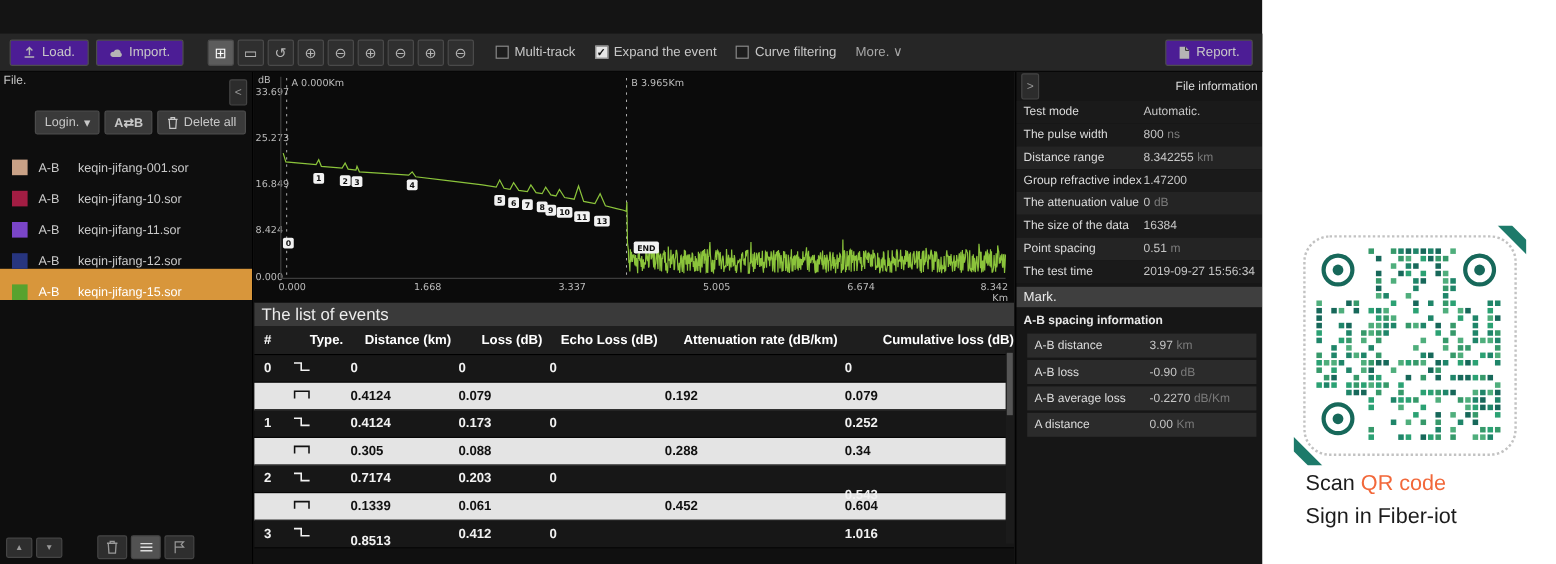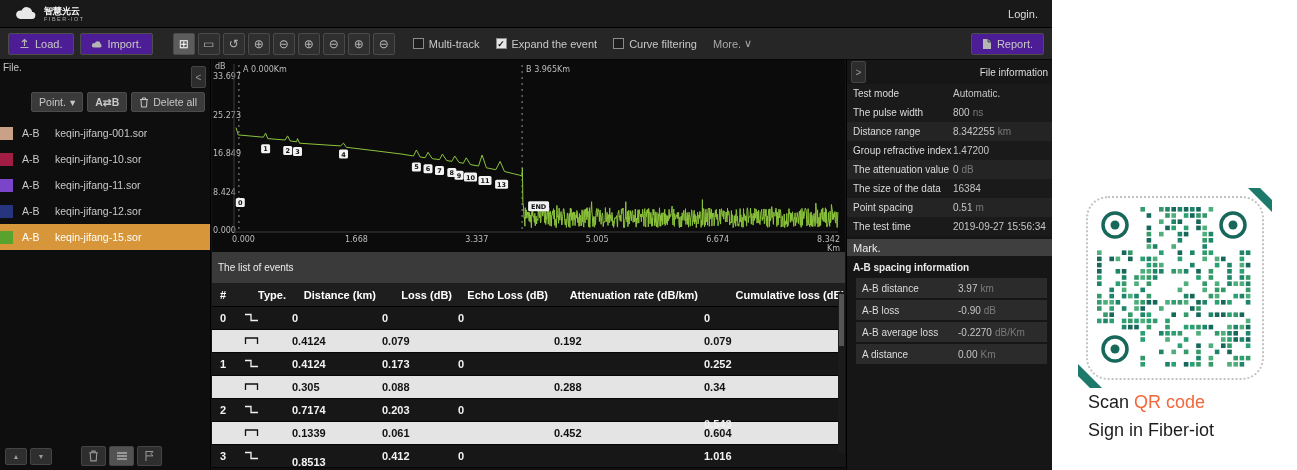--- a/index.html
+++ b/index.html
@@ -85,18 +85,6 @@
 
 <div class="app">
 
-  <header class="topbar">
-    <div class="brand">
-      <svg class="logo" width="24" height="15" viewBox="0 0 24 15">
-          <path d="M6.5,13 a4.3,4.3 0 1 1 1.2,-8.4 a5.4,5.4 0 0 1 10.4,1.2 a3.4,3.4 0 0 1 -0.7,7.2 z" fill="#e8e8e8"></path>
-        </svg>
-      <div class="brand-text">
-        <div class="brand-cn">智慧光云</div>
-        <div class="brand-en">FIBER-IOT</div>
-      </div>
-    </div>
-    <div class="login">Login.</div>
-  </header>
 
   <div class="toolbar">
     <button class="tbtn">

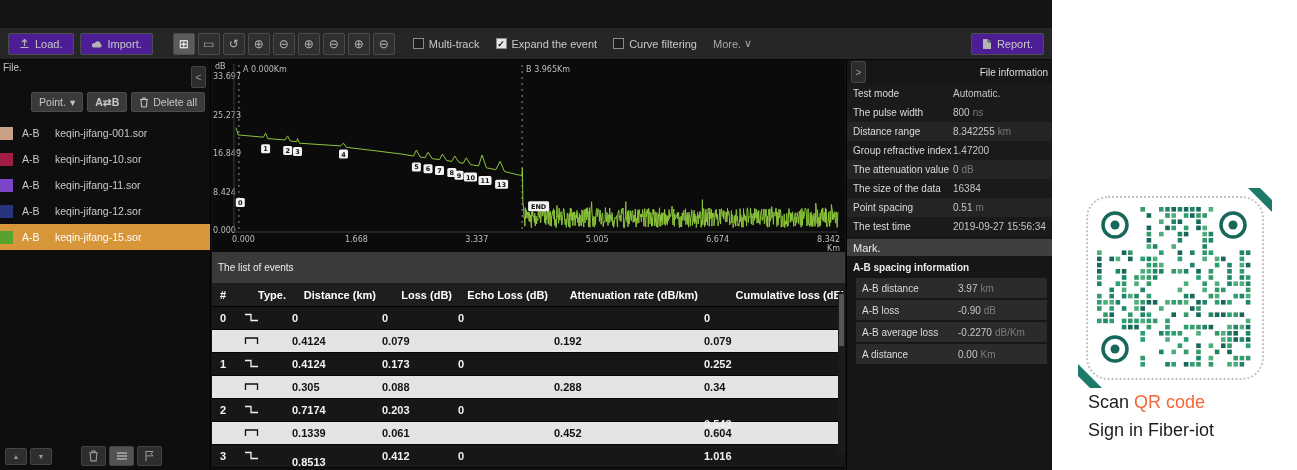--- a/index.html
+++ b/index.html
@@ -143,7 +143,7 @@
     <div class="collapse-btn">&lt;</div>
     <div class="sidebar-actions">
       <button class="sbtn">
-        <span>Point.</span>
+        <span>Login.</span>
         <span>▾</span>
       </button>
       <button class="sbtn bold">A⇄B</button>

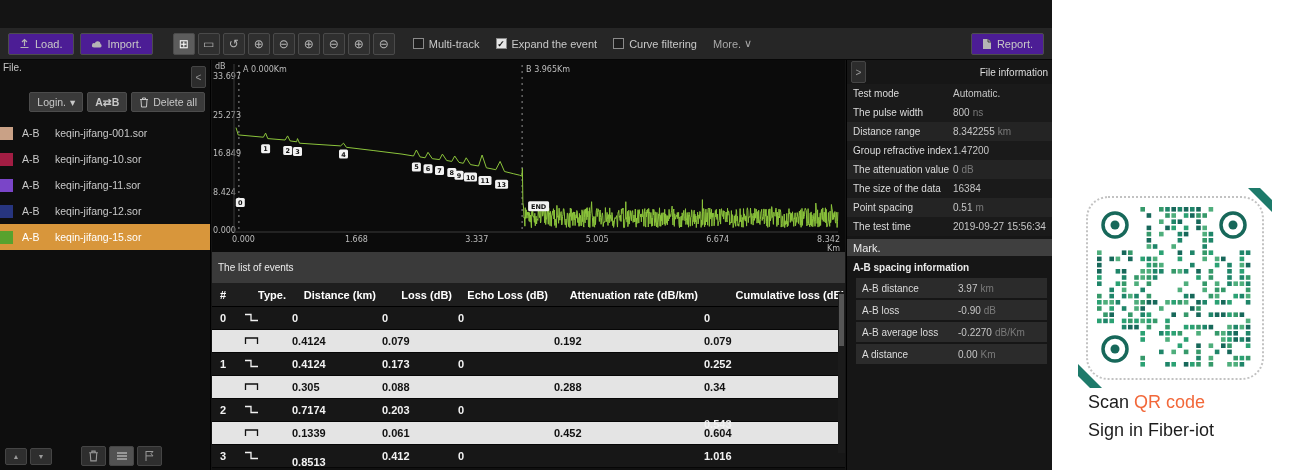--- a/index.html
+++ b/index.html
@@ -33,7 +33,7 @@
   .sbtn{background:#3a3a3a;border:1px solid #4c4c4c;color:#c8c8c8;height:20px;display:inline-flex;align-items:center;gap:4px;padding:0 7px;font-size:10.5px;border-radius:2px;cursor:pointer;font-family:inherit}
   .sbtn.bold{font-weight:bold}
   .file-list{position:absolute;left:0;top:60px;width:100%}
-  .file-row{height:26px;display:flex;align-items:center;cursor:pointer;color:#c9c9c9}
+  .file-row{height:26px;display:flex;align-items:flex-end;padding-left:10px;cursor:pointer;color:#c9c9c9}
   .file-row.selected{background:#d8963b;color:#fff}
   .swatch{width:13px;height:13px;margin-right:9px;flex:0 0 13px}
   .file-range{width:33px;font-size:10.5px}

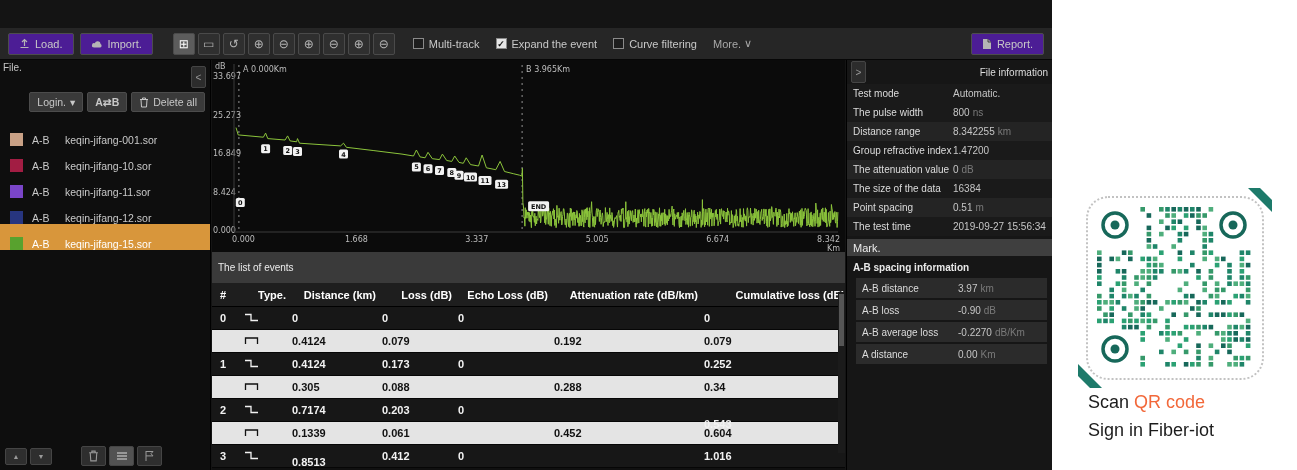--- a/index.html
+++ b/index.html
@@ -48,7 +48,7 @@
   .chart-wrap{position:relative;width:633px;height:192px;background:#0b0b0b;cursor:crosshair}
   .axl{font-size:8px;fill:#bdbdbd;font-family:"DejaVu Sans",sans-serif}
   .badge{font-size:6.5px;font-weight:bold;fill:#101010;font-family:"DejaVu Sans",sans-serif}
-  .events-bar{height:31px;background:#3a3a3a;color:#ececec;font-size:10px;display:flex;align-items:center;padding-left:6px}
+  .events-bar{height:20px;background:#3a3a3a;color:#ececec;font-size:14px;display:flex;align-items:center;padding-left:6px}
   .thead{display:flex;height:24px;background:#1e1e1e;border-bottom:1px solid #000;align-items:center;font-weight:bold;color:#fff}
   .th{font-size:11px;text-align:right;overflow:hidden;white-space:nowrap}
   .trow{display:flex;height:23px;align-items:center;border-bottom:1px solid #060606;font-weight:bold;cursor:pointer}

